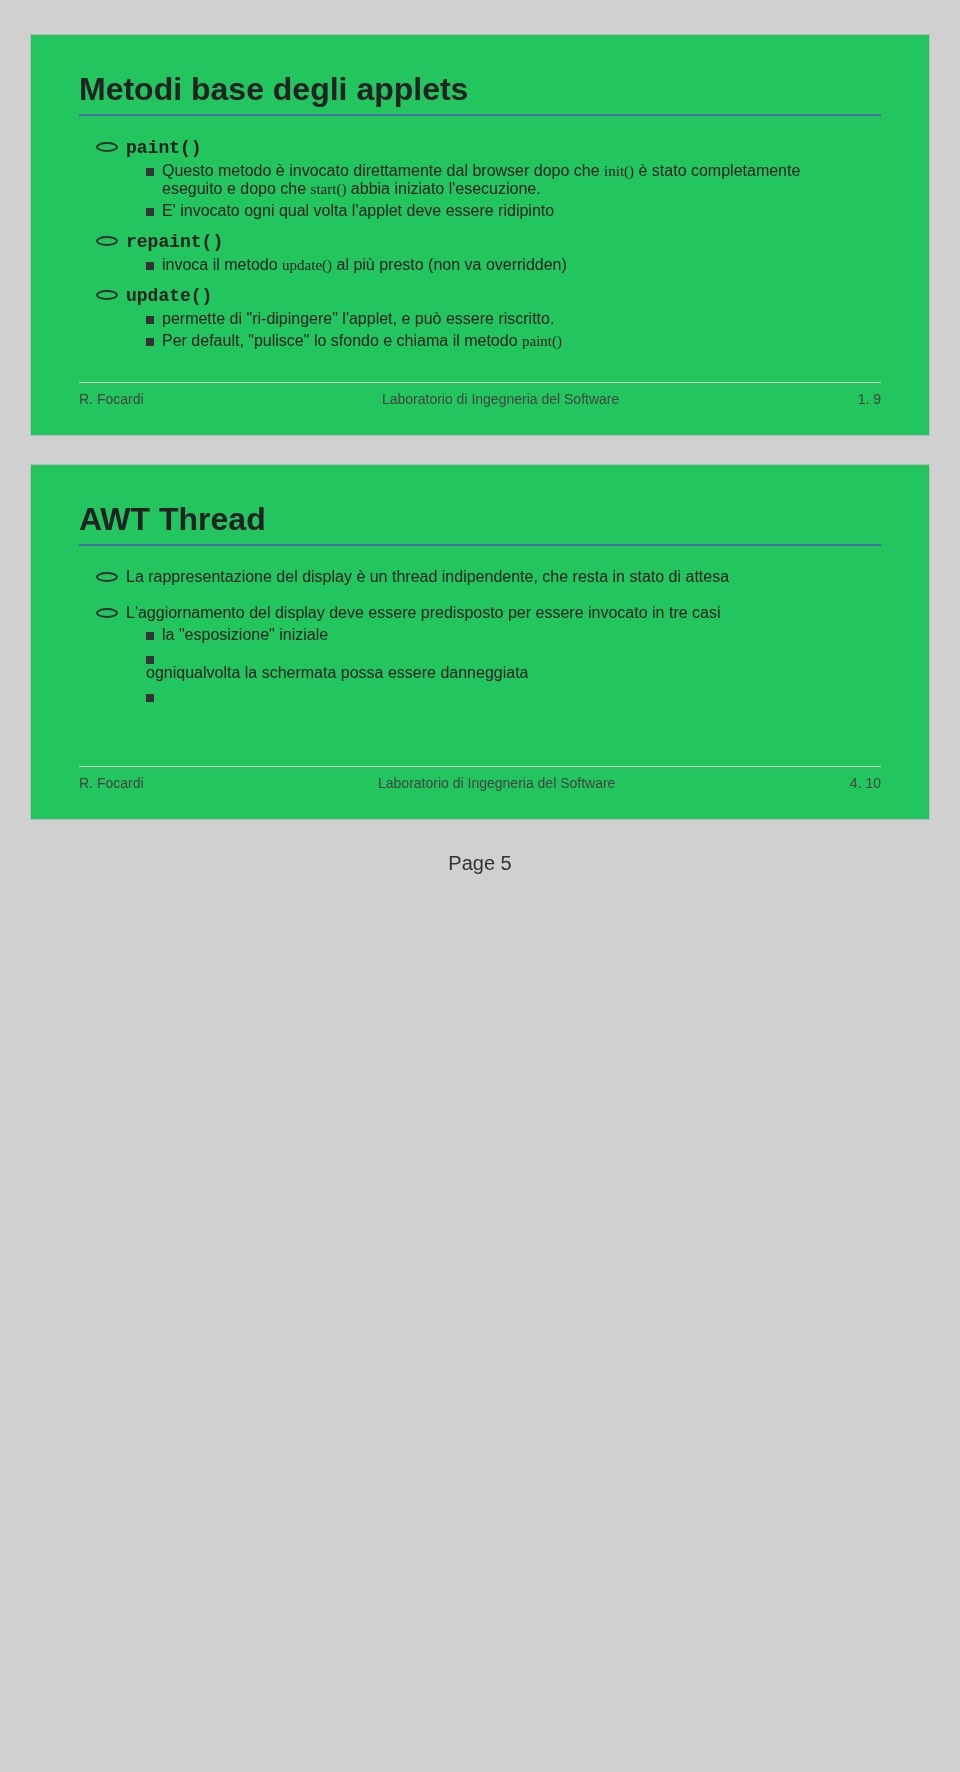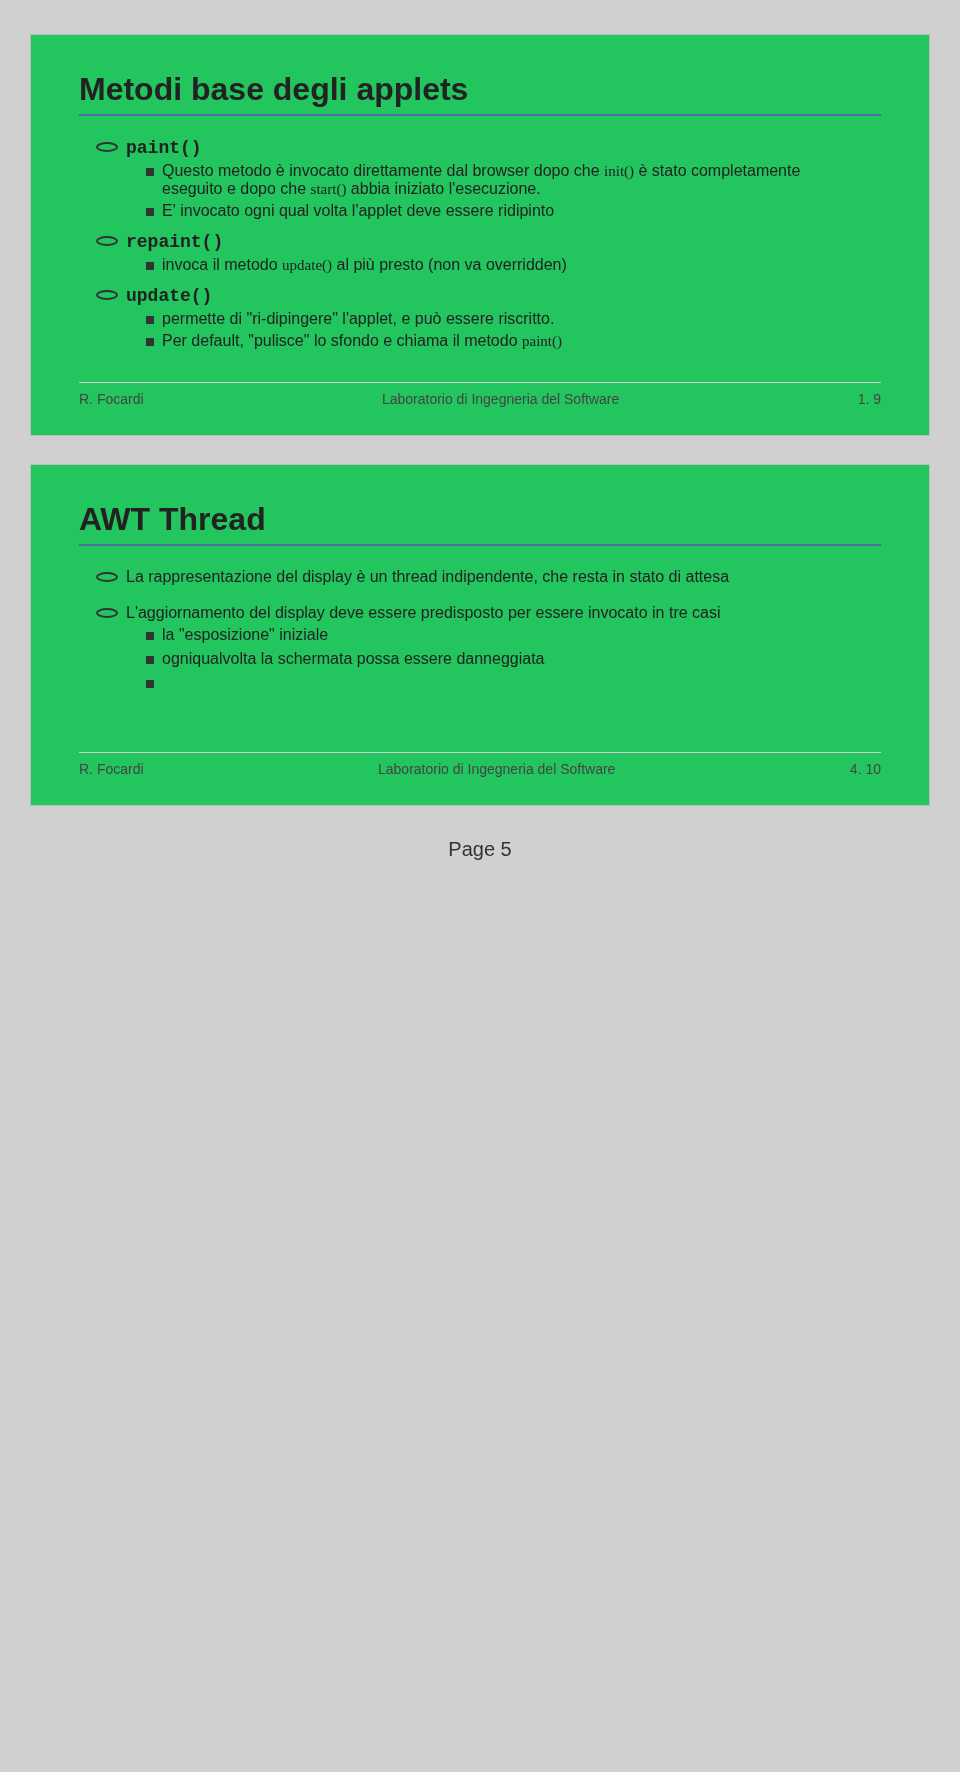--- a/index.html
+++ b/index.html
@@ -221,7 +221,7 @@
             <span class="square-bullet"></span>
             <span>la "esposizione" iniziale</span>
           </li>
-          <li style="margin-bottom:6px;">
+          <li style="margin-bottom:6px;flex-direction:column;">
             <span class="square-bullet"></span>
             <span>ogniqualvolta la schermata possa essere danneggiata</span>
           </li>

